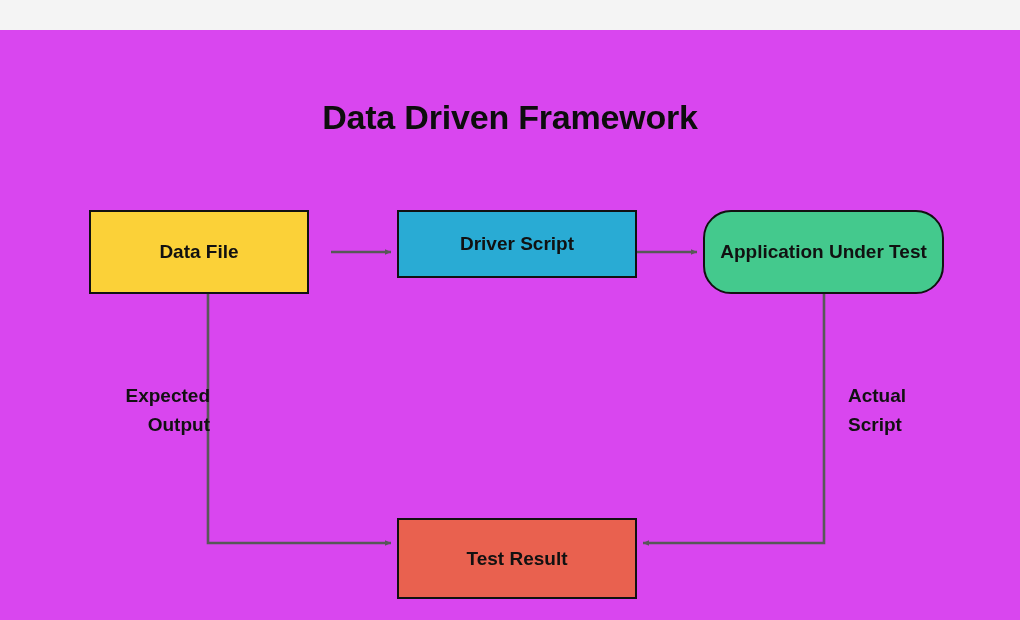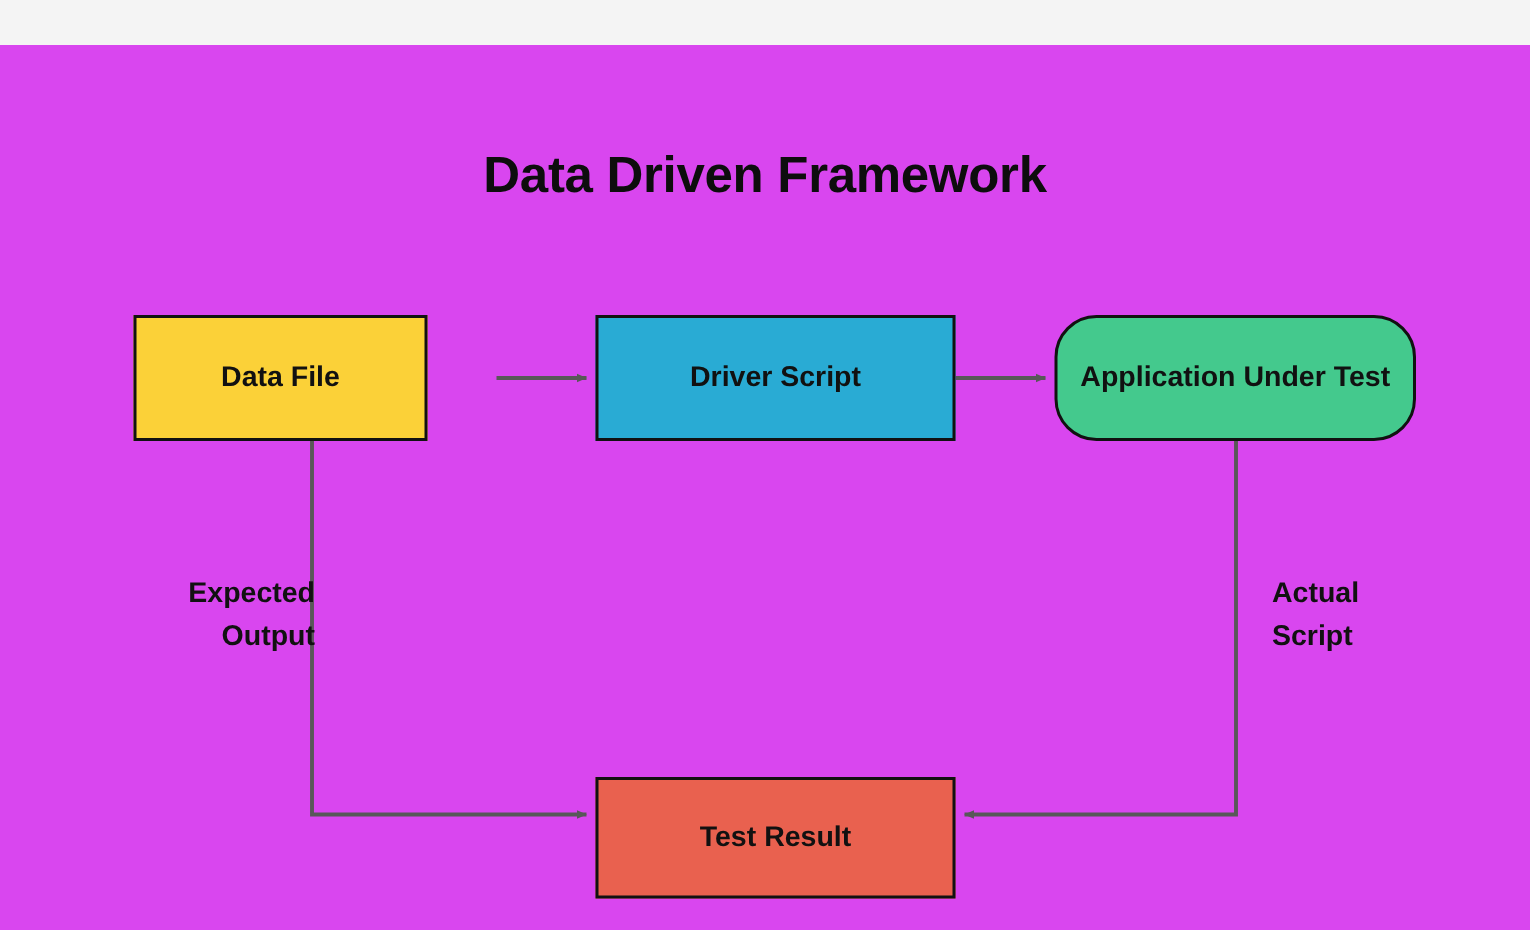--- a/index.html
+++ b/index.html
@@ -108,7 +108,7 @@
     </g>
   </svg>
 
-  <div class="node" style="left:89px; top:180px; width:196px; height:84px; background:#fbd138;">
+  <div class="node" style="left:89px; top:180px; width:220px; height:84px; background:#fbd138;">
     <span class="node-label">Data File</span>
   </div>
 

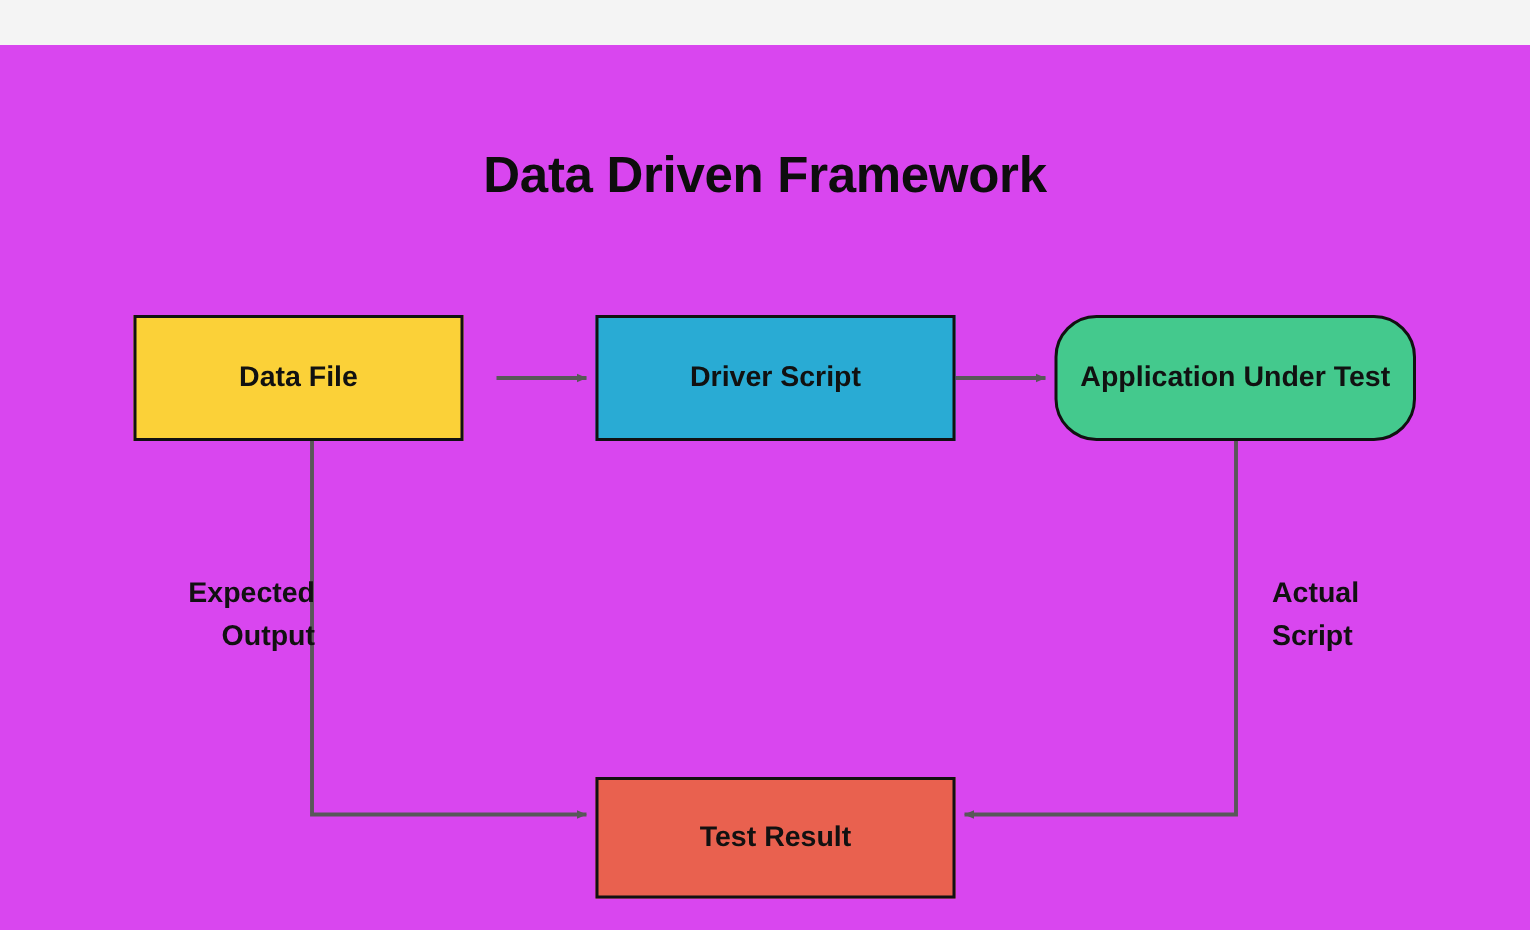--- a/index.html
+++ b/index.html
@@ -112,7 +112,7 @@
     <span class="node-label">Data File</span>
   </div>
 
-  <div class="node" style="left:397px; top:180px; width:240px; height:84px; background:#29abd4;">
+  <div class="node" style="left:397px; top:180px; width:240px; height:68px; background:#29abd4;">
     <span class="node-label">Driver Script</span>
   </div>
 

